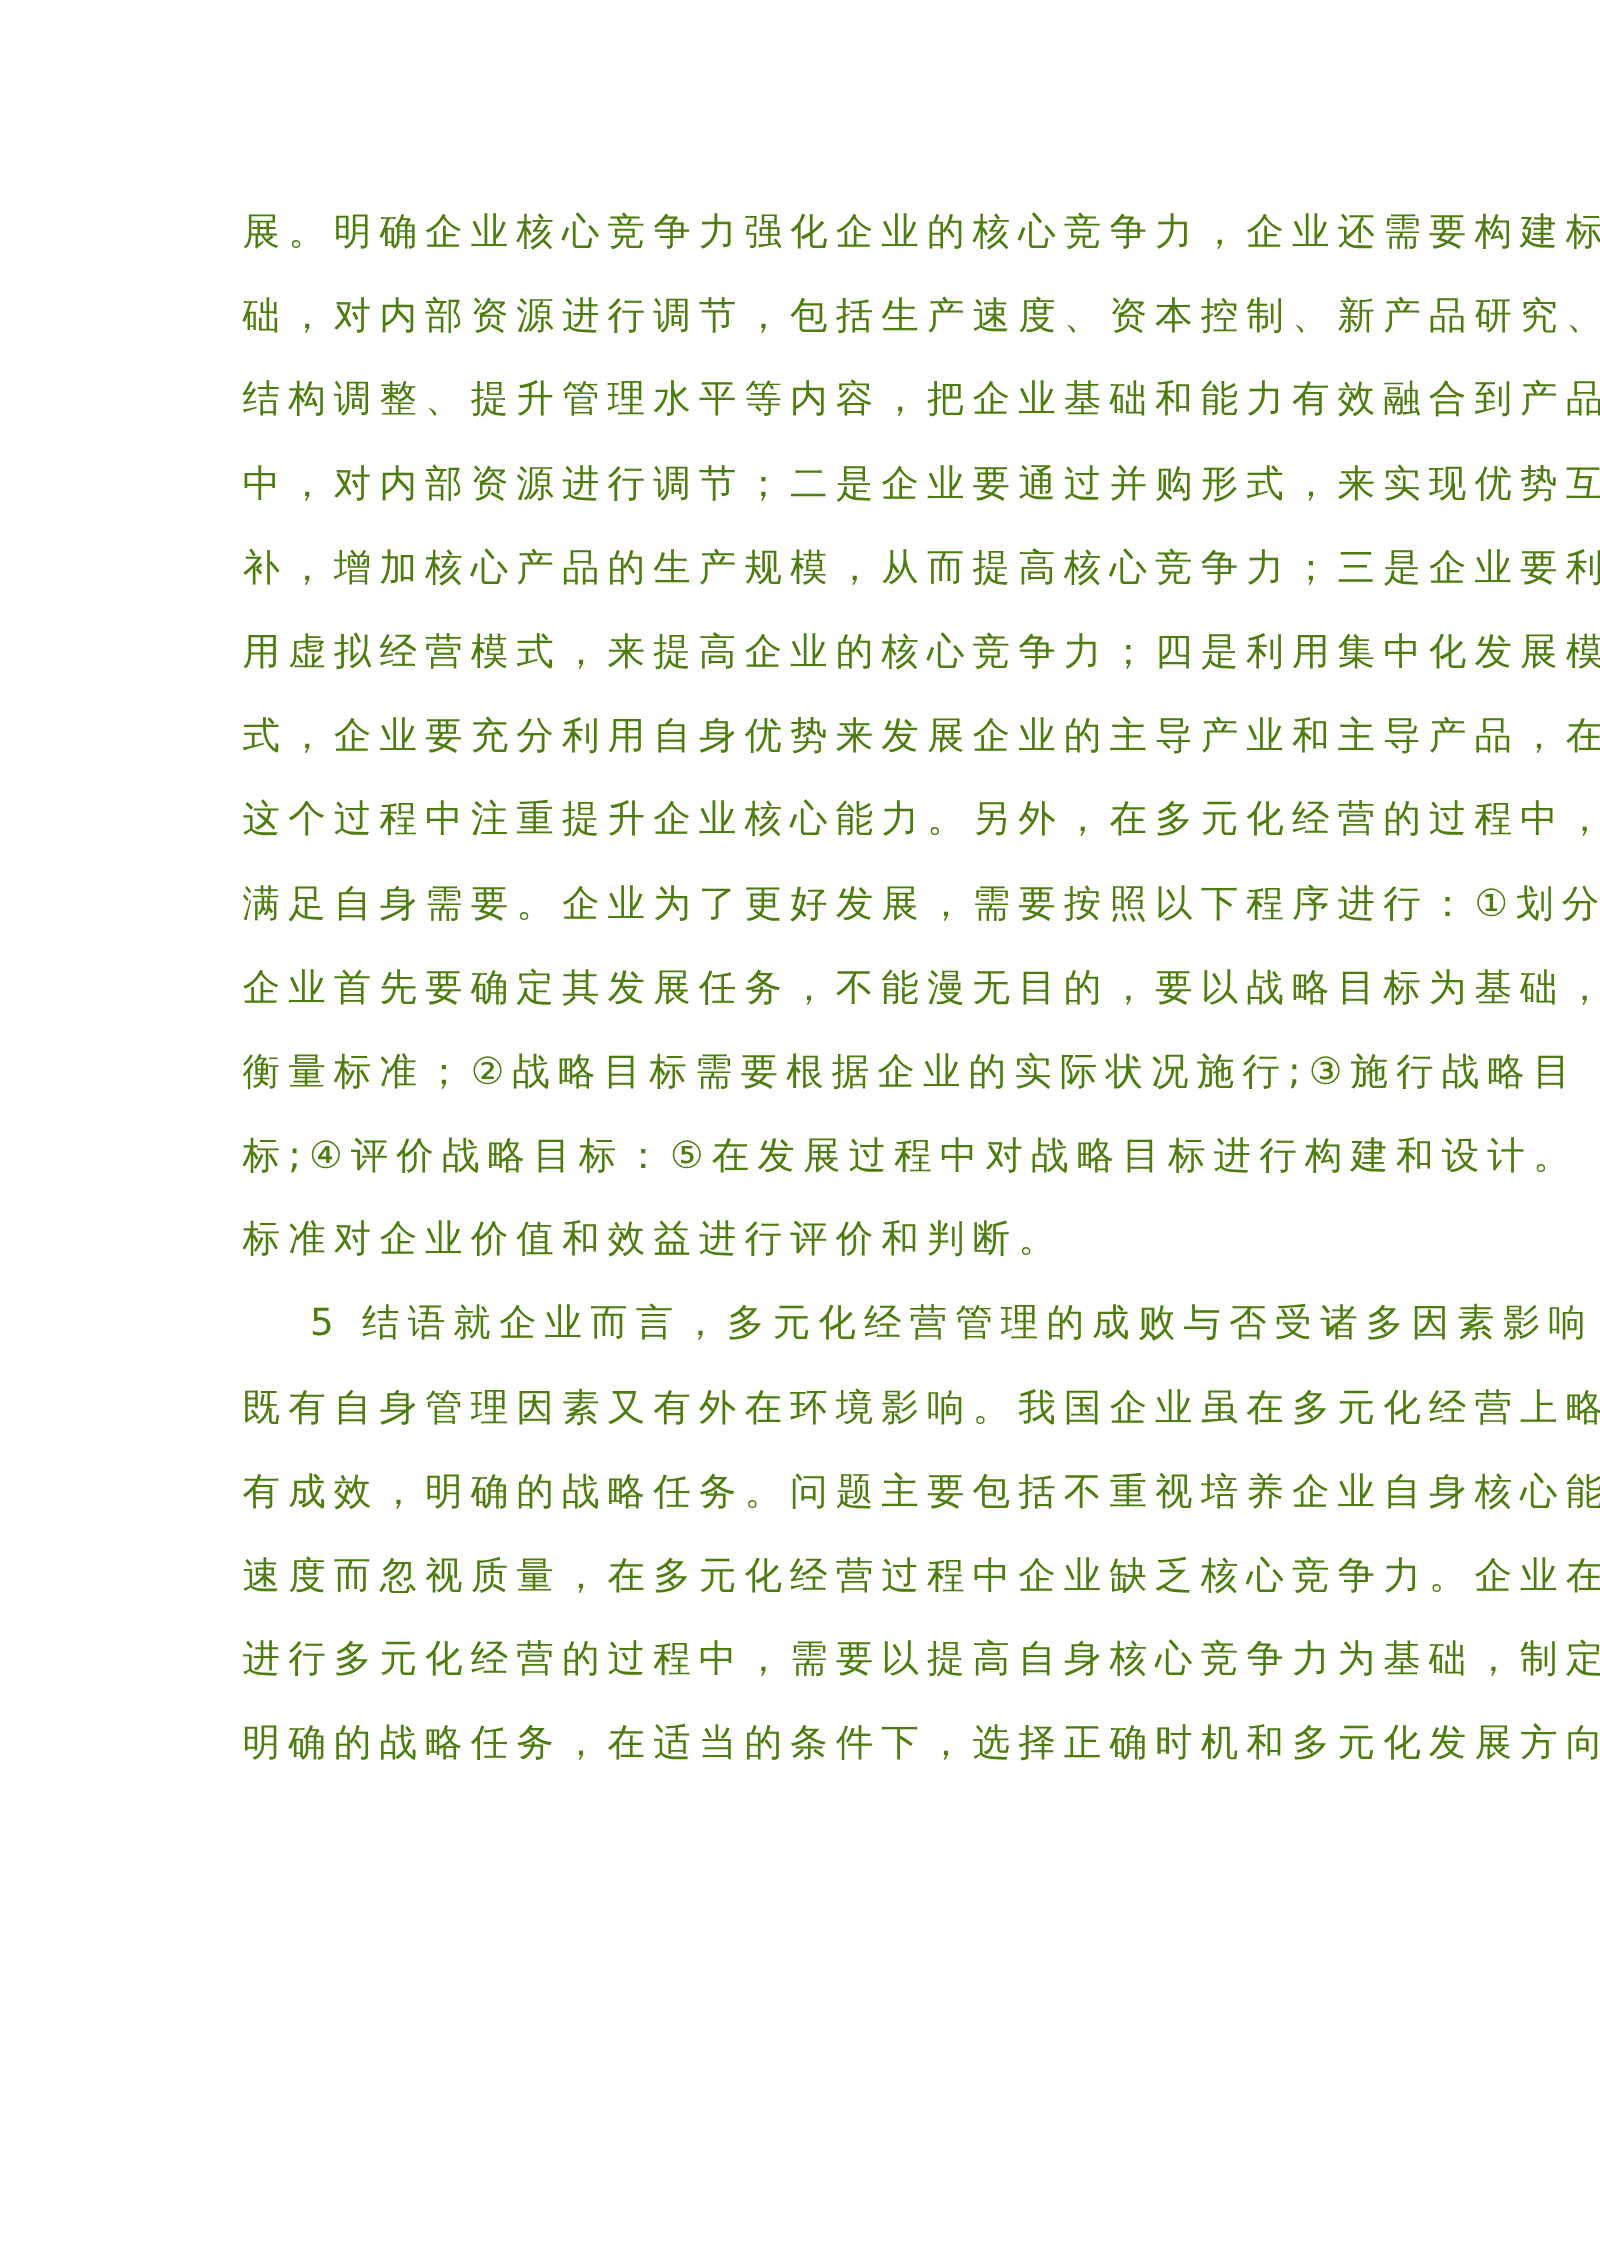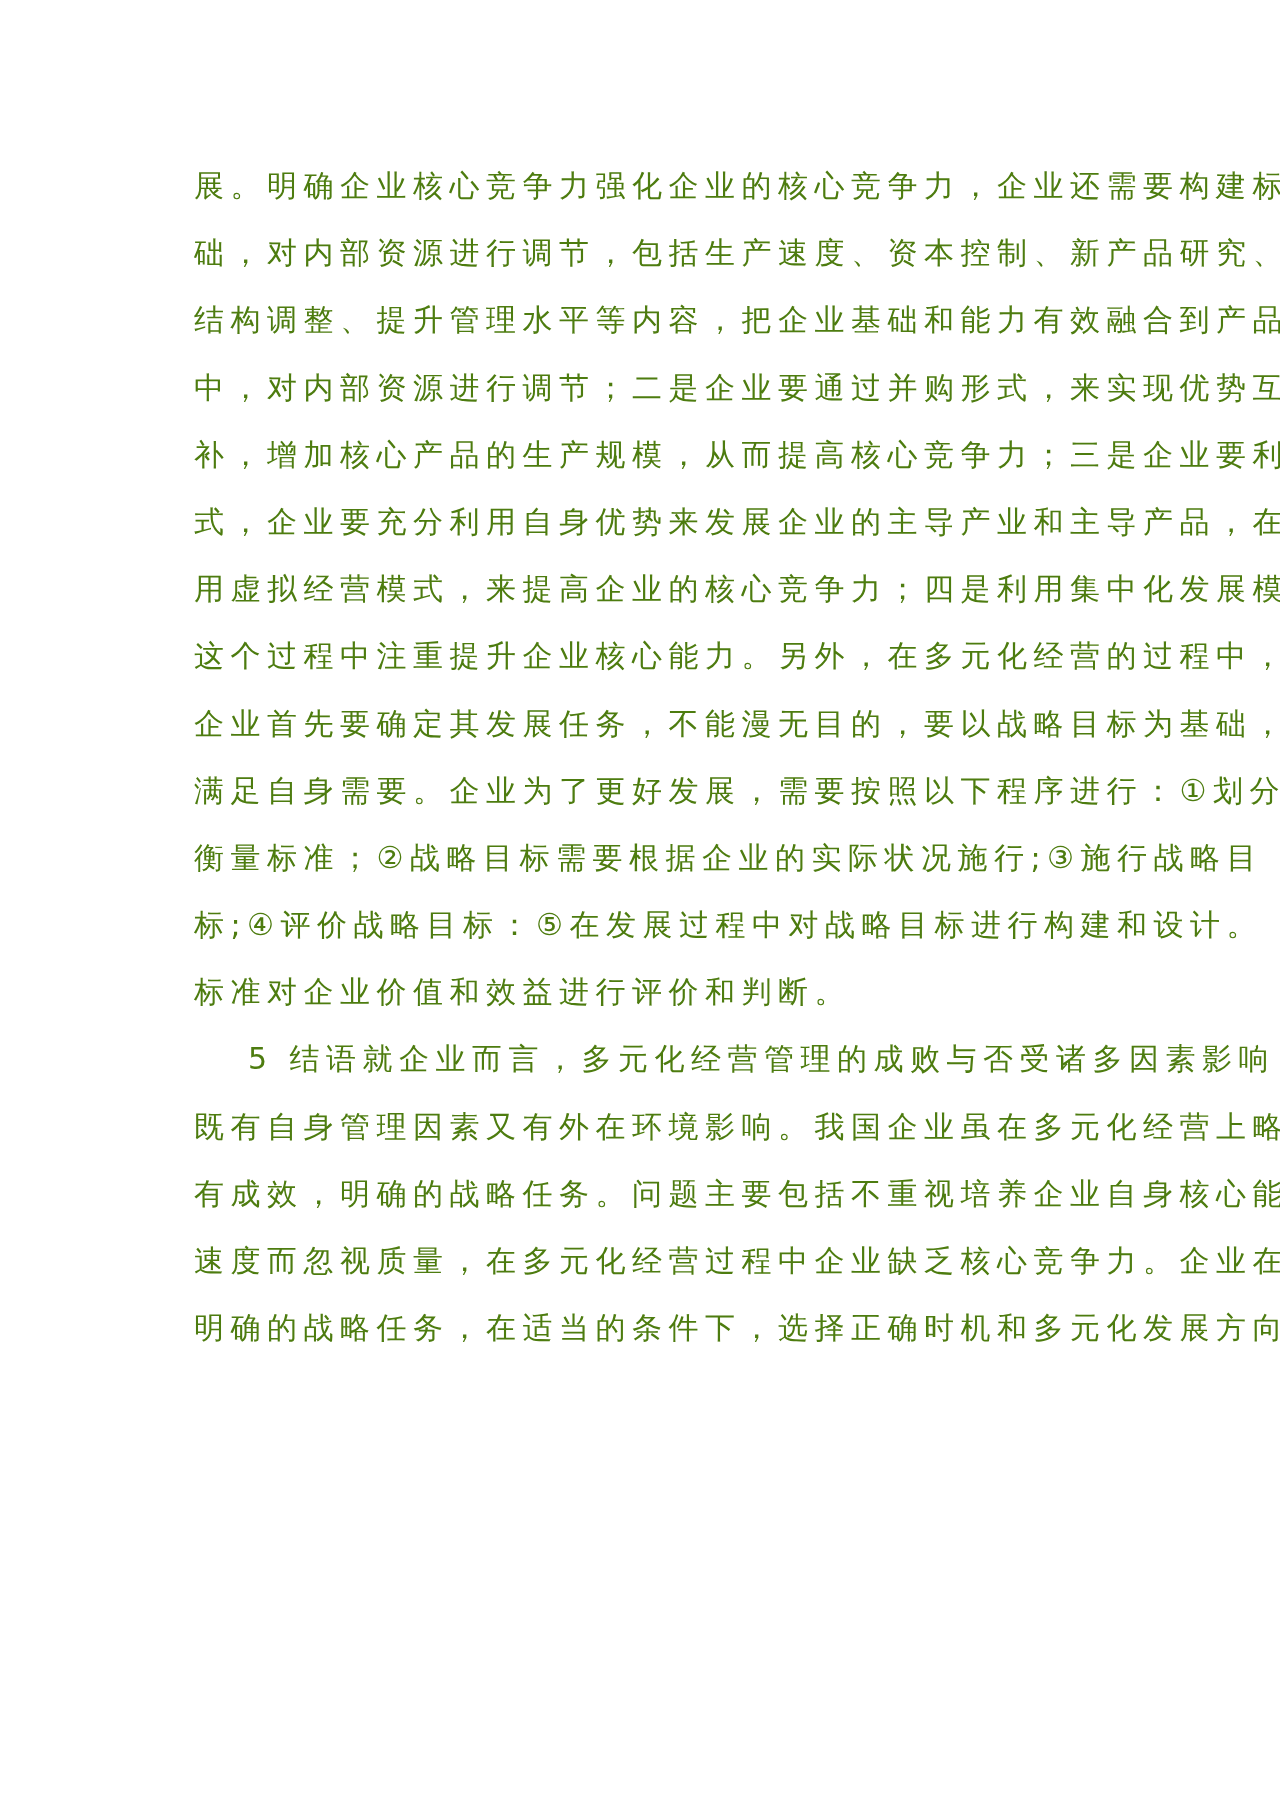--- a/index.html
+++ b/index.html
@@ -29,8 +29,8 @@
     <span class="line">结构调整、提升管理水平等内容，把企业基础和能力有效融合到产品</span>
     <span class="line">中，对内部资源进行调节；二是企业要通过并购形式，来实现优势互</span>
     <span class="line">补，增加核心产品的生产规模，从而提高核心竞争力；三是企业要利</span>
+    <span class="line">用虚拟经营模式，来提高企业的核心竞争力；四是利用集中化发展模</span>
     <span class="line">式，企业要充分利用自身优势来发展企业的主导产业和主导产品，在</span>
-    <span class="line">用虚拟经营模式，来提高企业的核心竞争力；四是利用集中化发展模</span>
     <span class="line">这个过程中注重提升企业核心能力。另外，在多元化经营的过程中，</span>
     <span class="line">企业首先要确定其发展任务，不能漫无目的，要以战略目标为基础，</span>
     <span class="line">满足自身需要。企业为了更好发展，需要按照以下程序进行：①划分</span>

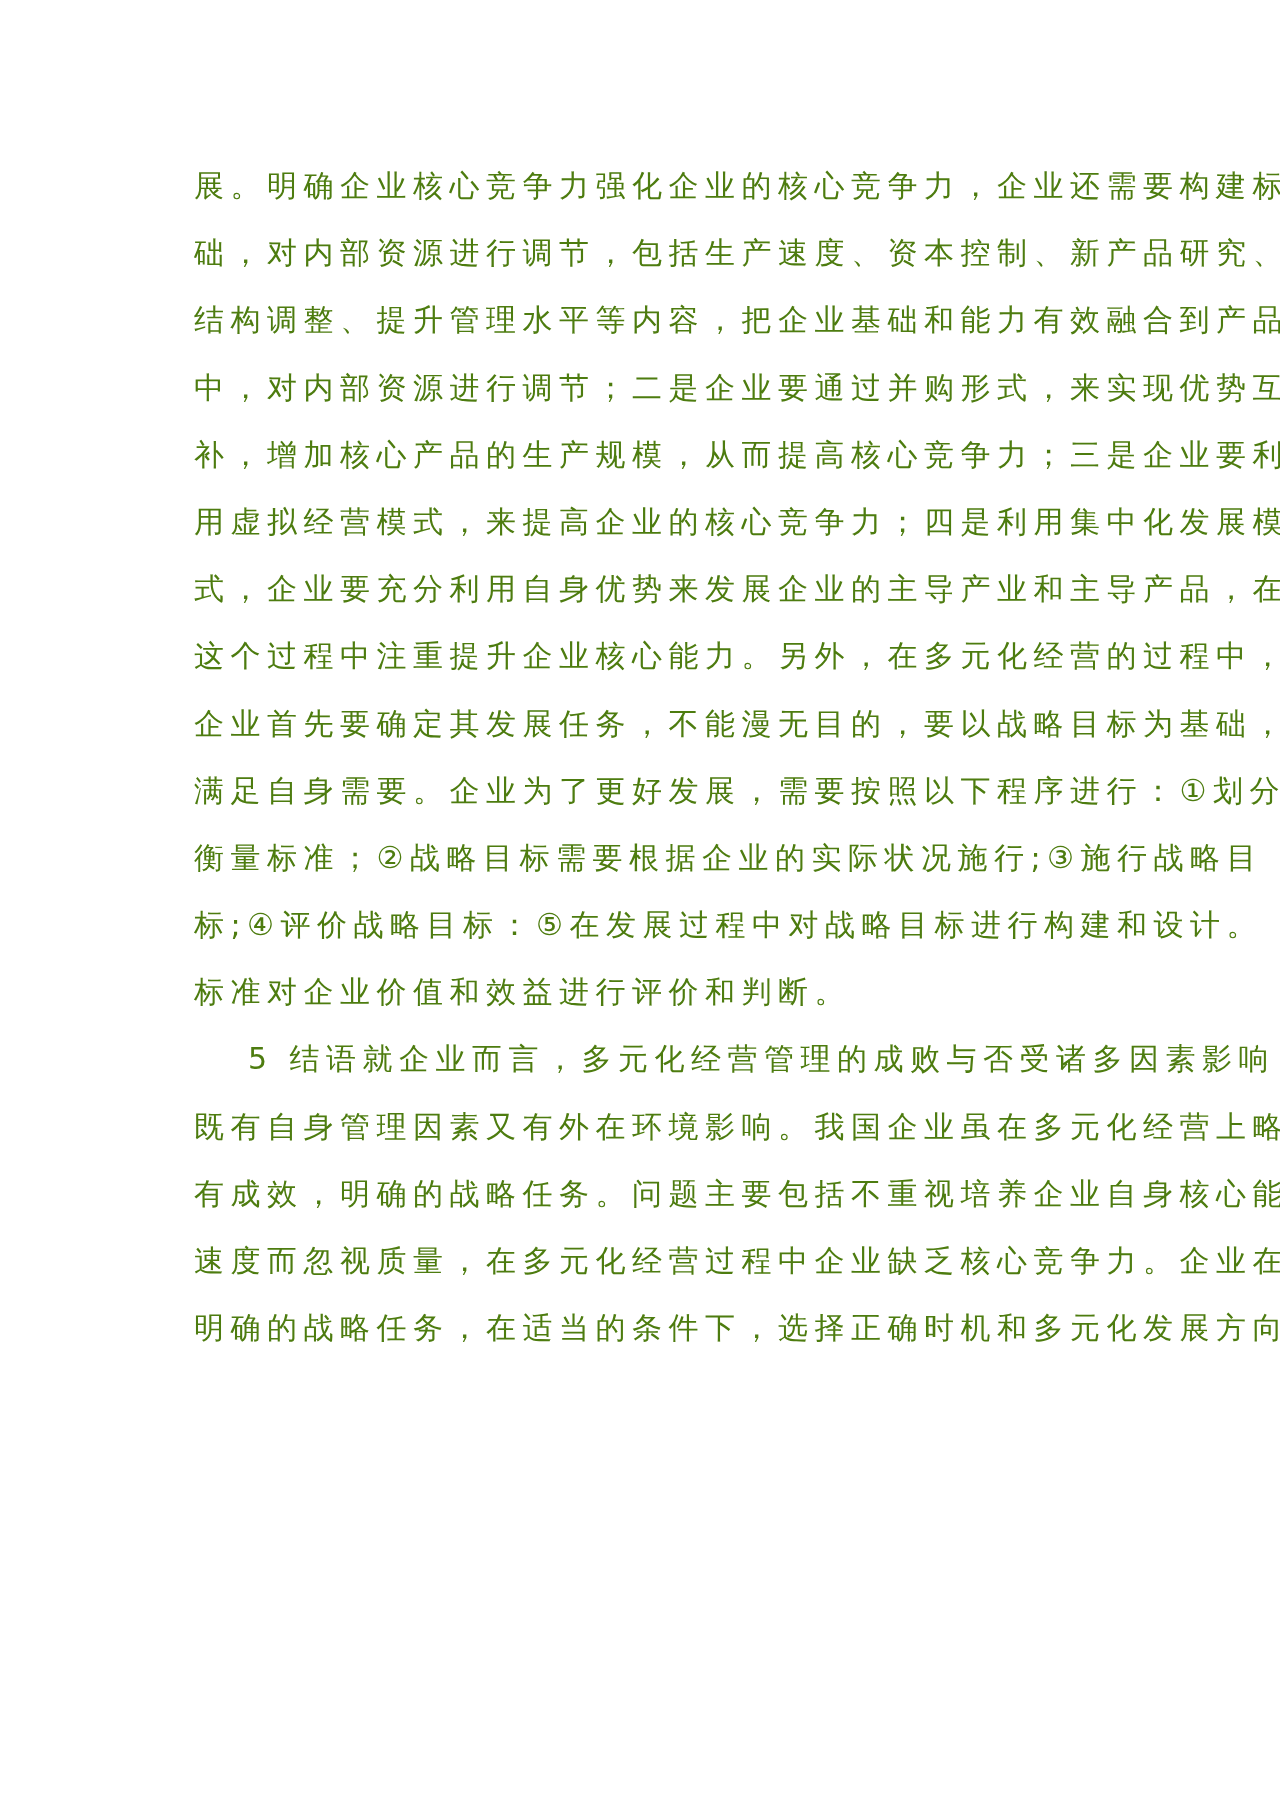--- a/index.html
+++ b/index.html
@@ -32,8 +32,8 @@
     <span class="line">用虚拟经营模式，来提高企业的核心竞争力；四是利用集中化发展模</span>
     <span class="line">式，企业要充分利用自身优势来发展企业的主导产业和主导产品，在</span>
     <span class="line">这个过程中注重提升企业核心能力。另外，在多元化经营的过程中，</span>
+    <span class="line">满足自身需要。企业为了更好发展，需要按照以下程序进行：①划分</span>
     <span class="line">企业首先要确定其发展任务，不能漫无目的，要以战略目标为基础，</span>
-    <span class="line">满足自身需要。企业为了更好发展，需要按照以下程序进行：①划分</span>
     <span class="line">衡量标准；②战略目标需要根据企业的实际状况施行;③施行战略目</span>
     <span class="line">标;④评价战略目标：⑤在发展过程中对战略目标进行构建和设计。</span>
     <span class="line">标准对企业价值和效益进行评价和判断。</span>

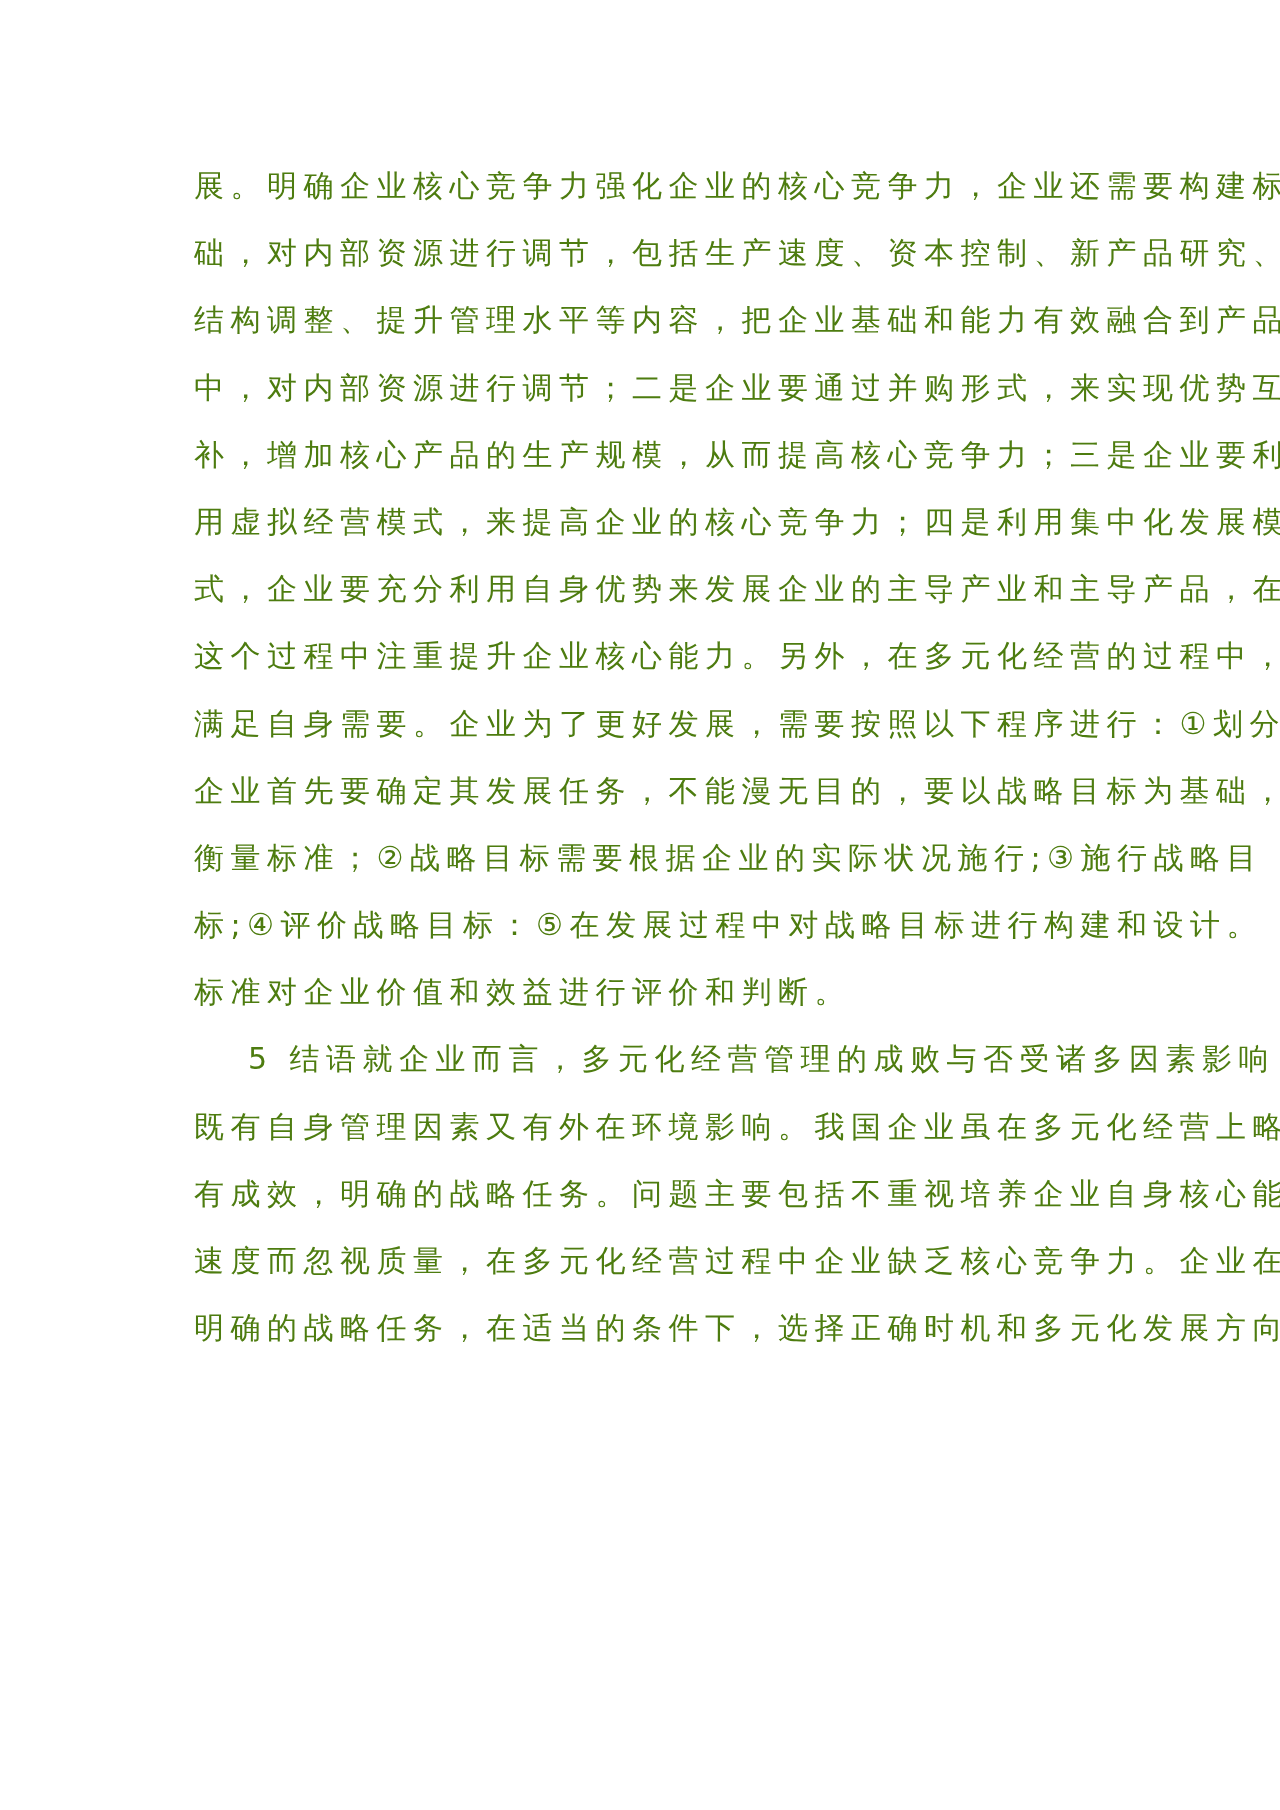--- a/index.html
+++ b/index.html
@@ -43,6 +43,7 @@
     <span class="line">既有自身管理因素又有外在环境影响。我国企业虽在多元化经营上略</span>
     <span class="line">有成效，明确的战略任务。问题主要包括不重视培养企业自身核心能</span>
     <span class="line">速度而忽视质量，在多元化经营过程中企业缺乏核心竞争力。企业在</span>
+    <span class="line">进行多元化经营的过程中，需要以提高自身核心竞争力为基础，制定</span>
     <span class="line">明确的战略任务，在适当的条件下，选择正确时机和多元化发展方向，</span>
   </div>
 </div>

